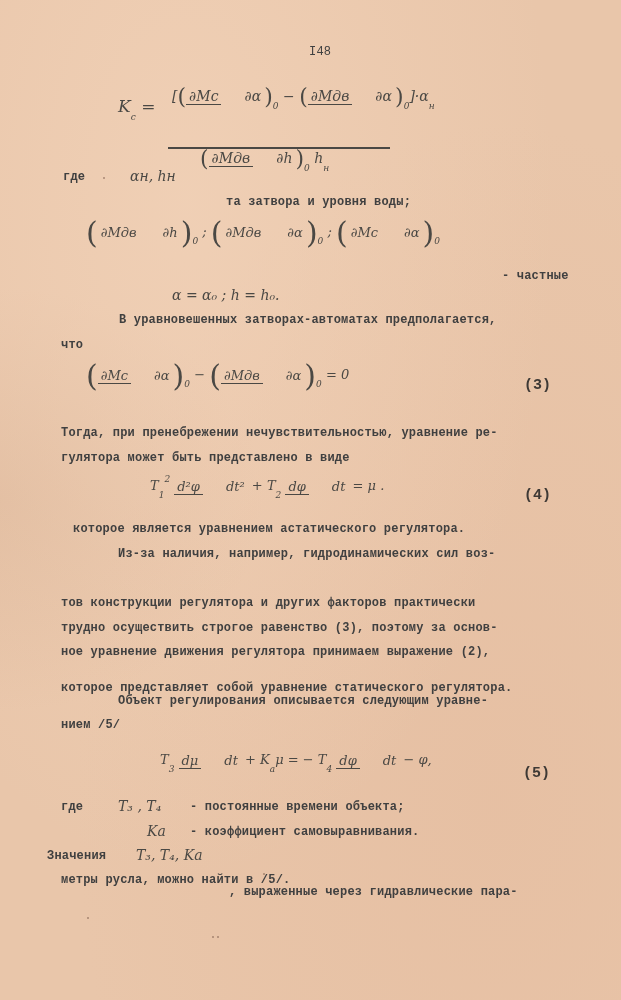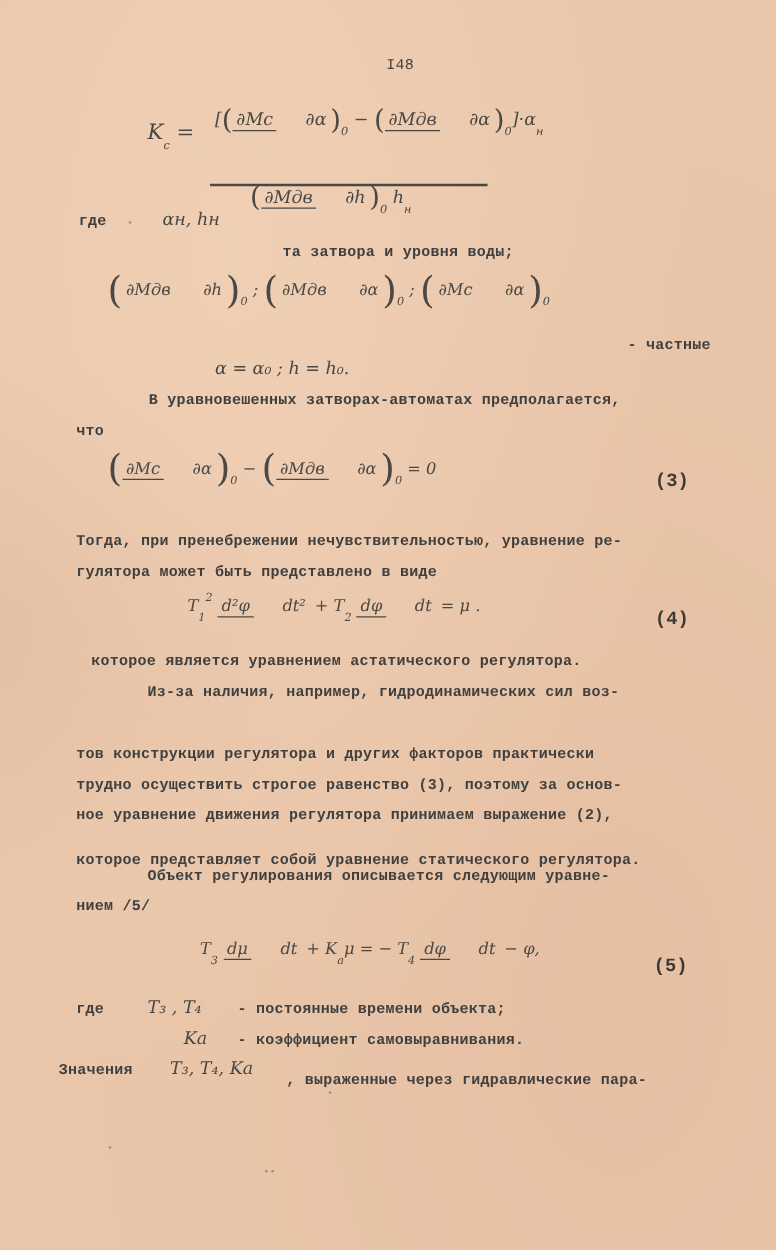--- a/index.html
+++ b/index.html
@@ -156,6 +156,7 @@
   <div class="t" style="left:47px; top:849px;">Значения</div>
   <div class="hw" style="left:136px; top:847px; font-size:14px;">T₃, T₄, Kа</div>
   <div class="t" style="left:229px; top:857px;text-align:center;">, выраженные через гидравлические пара-</div>
+  <div class="t" style="left:61px; top:873px;">метры русла, можно найти в /5/.</div>
 
   <div class="speck" style="left:212px;top:936px;"></div>
   <div class="speck" style="left:217px;top:936px;"></div>

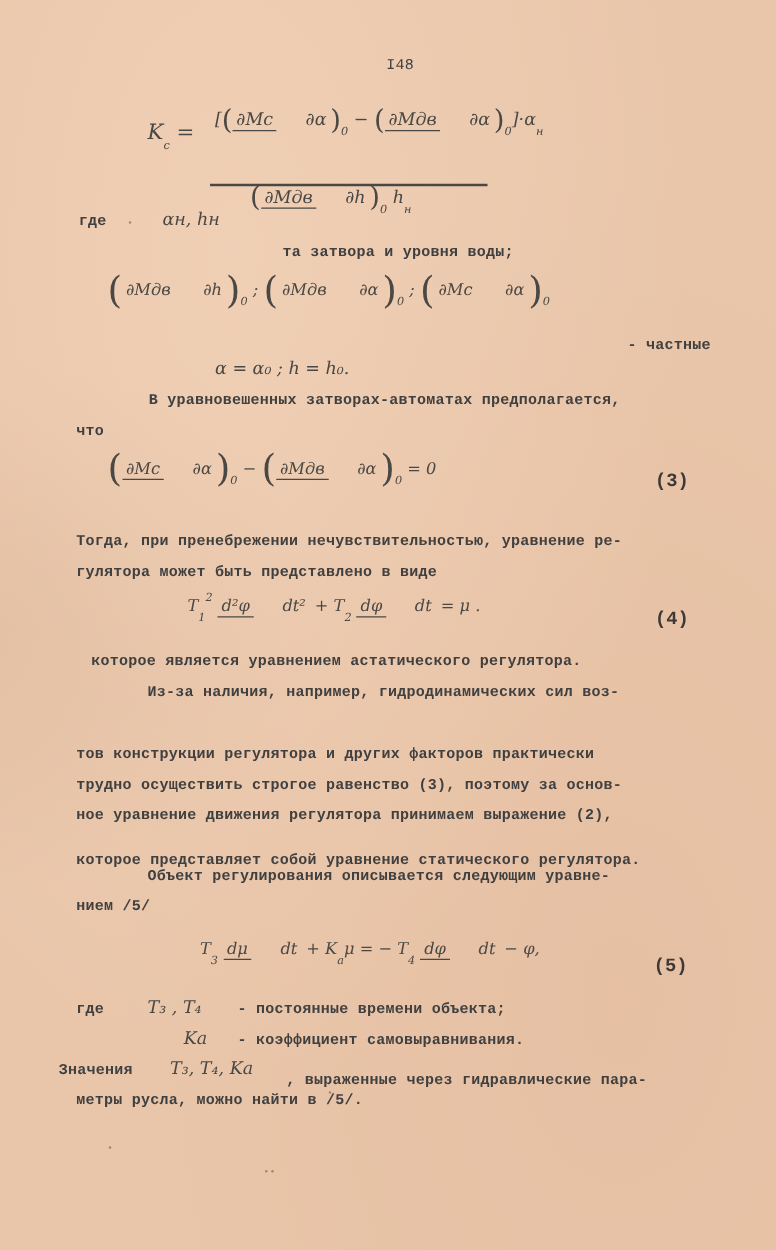--- a/index.html
+++ b/index.html
@@ -155,7 +155,7 @@
 
   <div class="t" style="left:47px; top:849px;">Значения</div>
   <div class="hw" style="left:136px; top:847px; font-size:14px;">T₃, T₄, Kа</div>
-  <div class="t" style="left:229px; top:857px;text-align:center;">, выраженные через гидравлические пара-</div>
+  <div class="t" style="left:229px; top:885px;text-align:center;">, выраженные через гидравлические пара-</div>
   <div class="t" style="left:61px; top:873px;">метры русла, можно найти в /5/.</div>
 
   <div class="speck" style="left:212px;top:936px;"></div>

